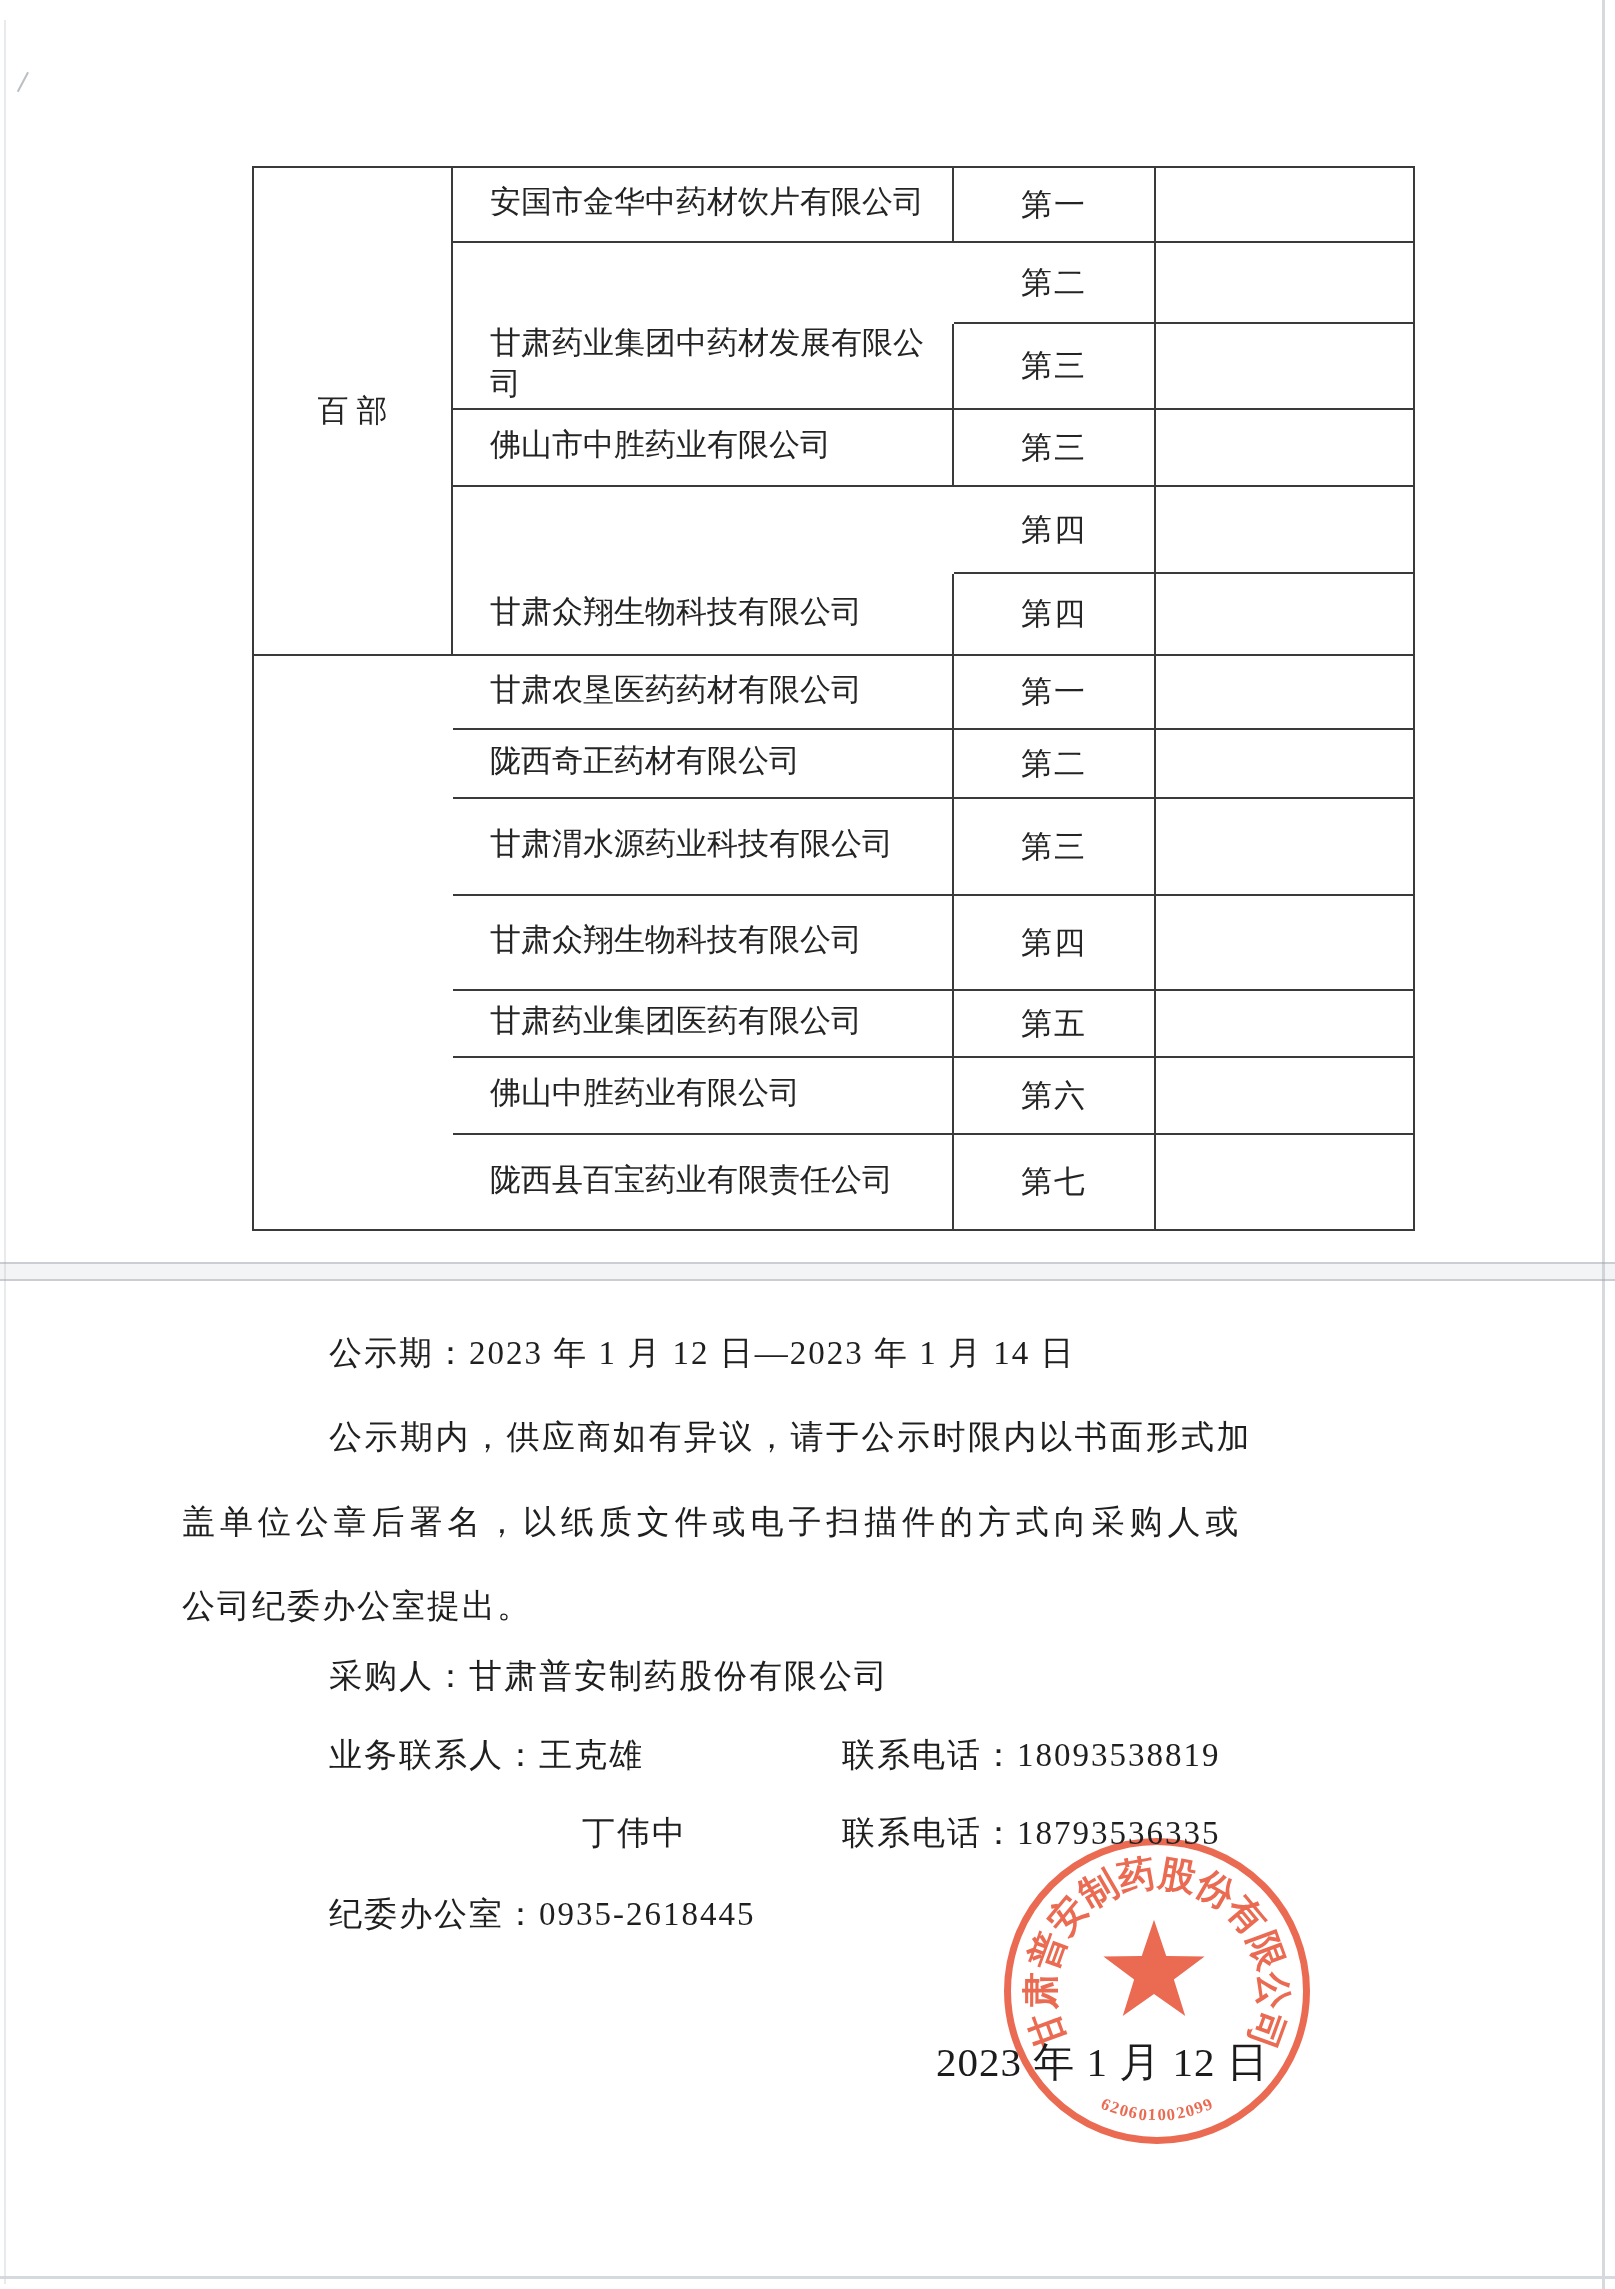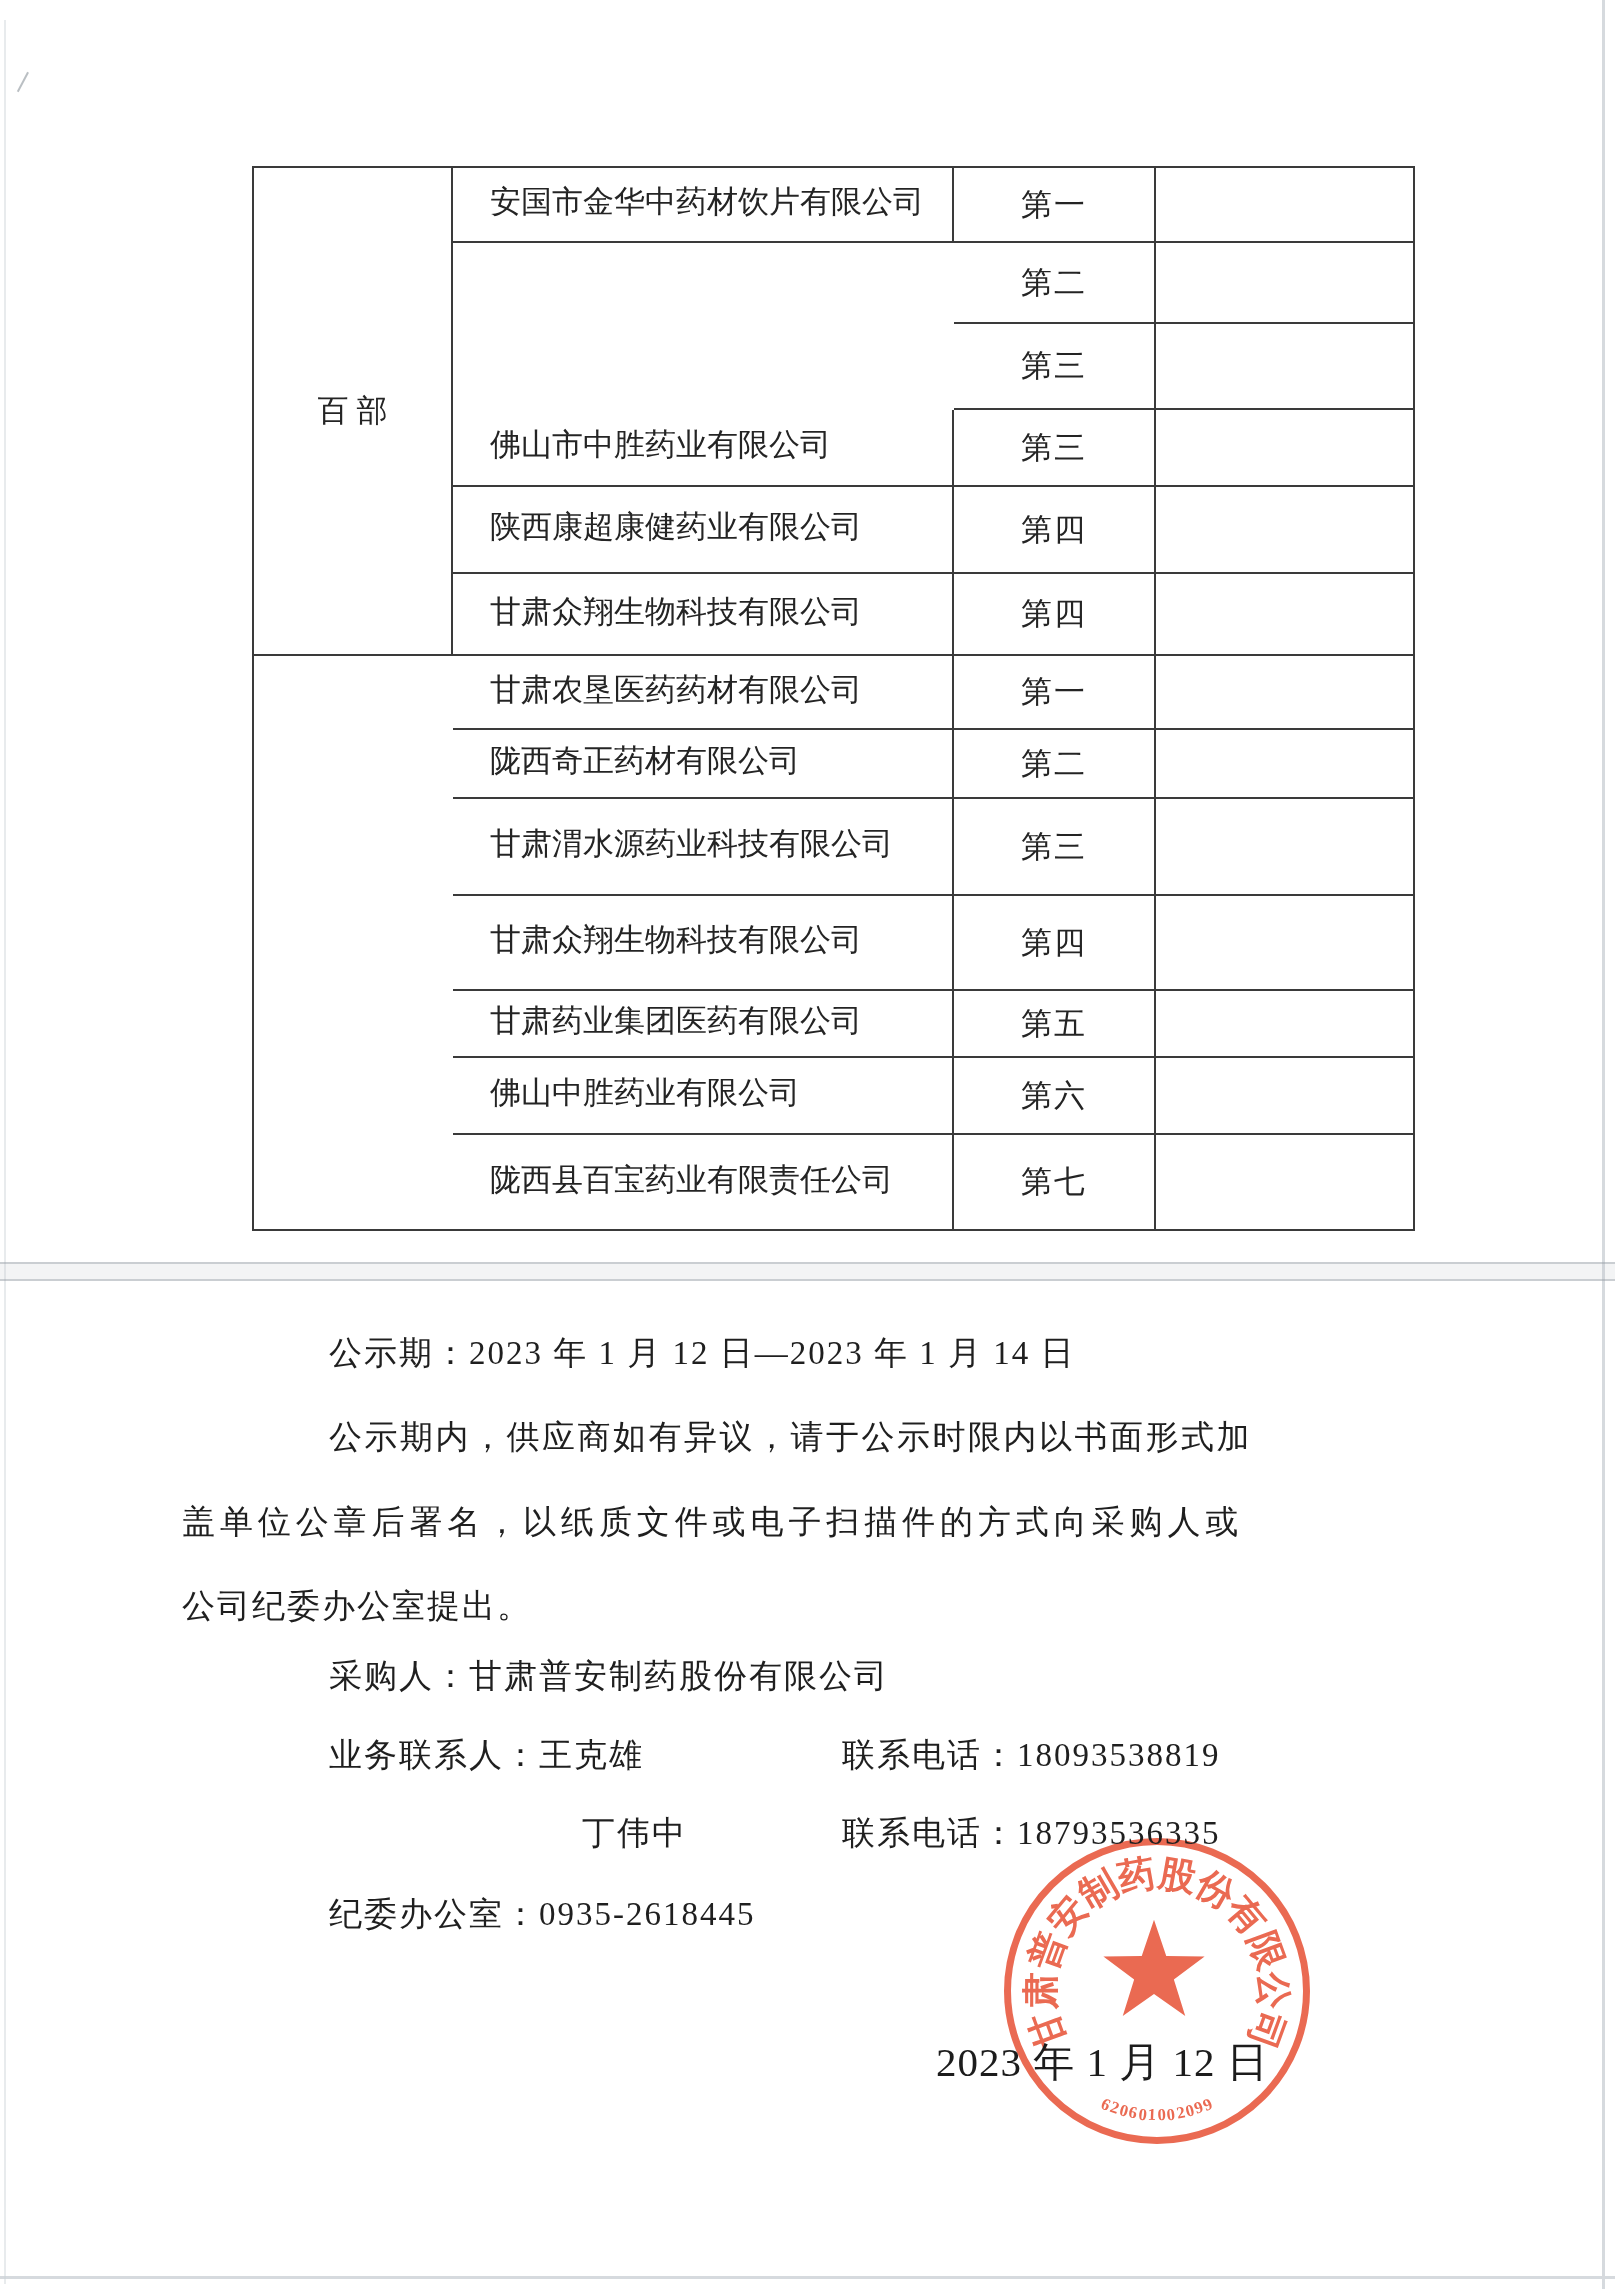--- a/index.html
+++ b/index.html
@@ -83,6 +83,7 @@
       <div class="note-cell no-right" style="grid-area: 1 / 4;"></div>
       <div class="rank-cell" style="grid-area: 2 / 3;">第二</div>
       <div class="note-cell no-right" style="grid-area: 2 / 4;"></div>
+      <div class="company-cell" style="grid-area: 3 / 2;">甘肃药业集团中药材发展有限公司</div>
       <div class="rank-cell" style="grid-area: 3 / 3;">第三</div>
       <div class="note-cell no-right" style="grid-area: 3 / 4;"></div>
       <div class="company-cell" style="grid-area: 4 / 2;">佛山市中胜药业有限公司</div>

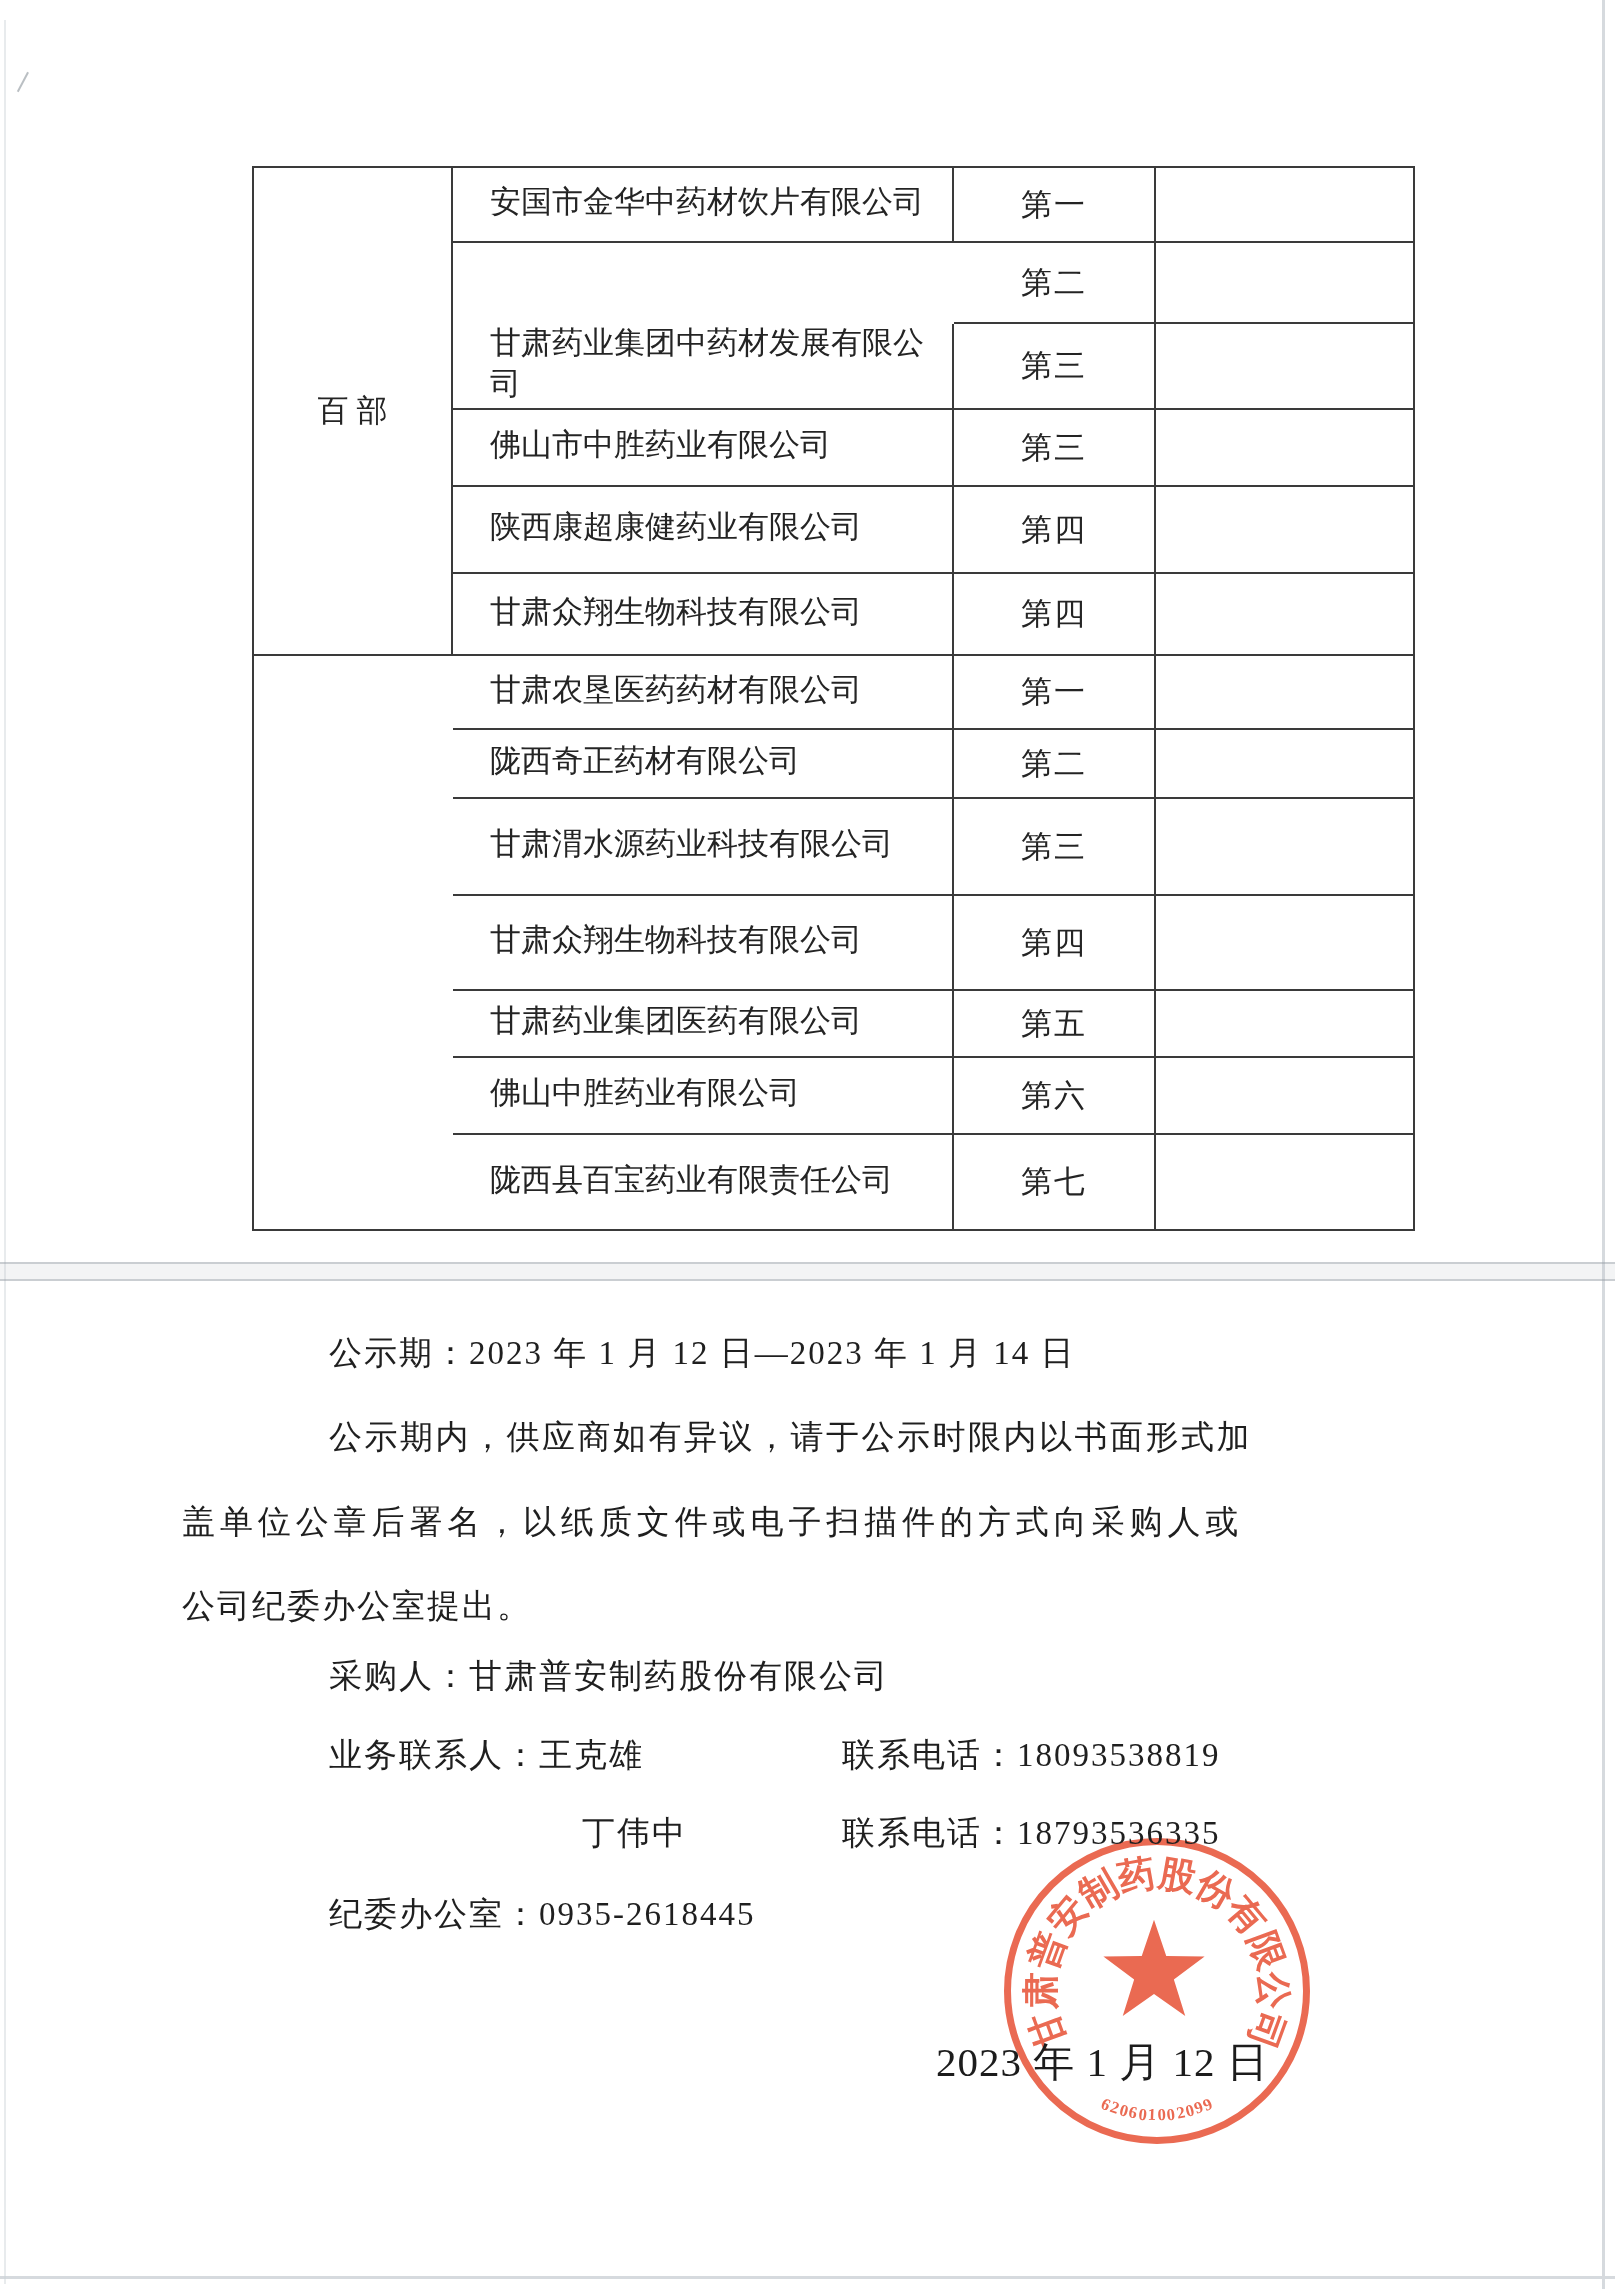--- a/index.html
+++ b/index.html
@@ -89,7 +89,6 @@
       <div class="company-cell" style="grid-area: 4 / 2;">佛山市中胜药业有限公司</div>
       <div class="rank-cell" style="grid-area: 4 / 3;">第三</div>
       <div class="note-cell no-right" style="grid-area: 4 / 4;"></div>
-      <div class="company-cell" style="grid-area: 5 / 2;">陕西康超康健药业有限公司</div>
       <div class="rank-cell" style="grid-area: 5 / 3;">第四</div>
       <div class="note-cell no-right" style="grid-area: 5 / 4;"></div>
       <div class="company-cell" style="grid-area: 6 / 2;">甘肃众翔生物科技有限公司</div>

